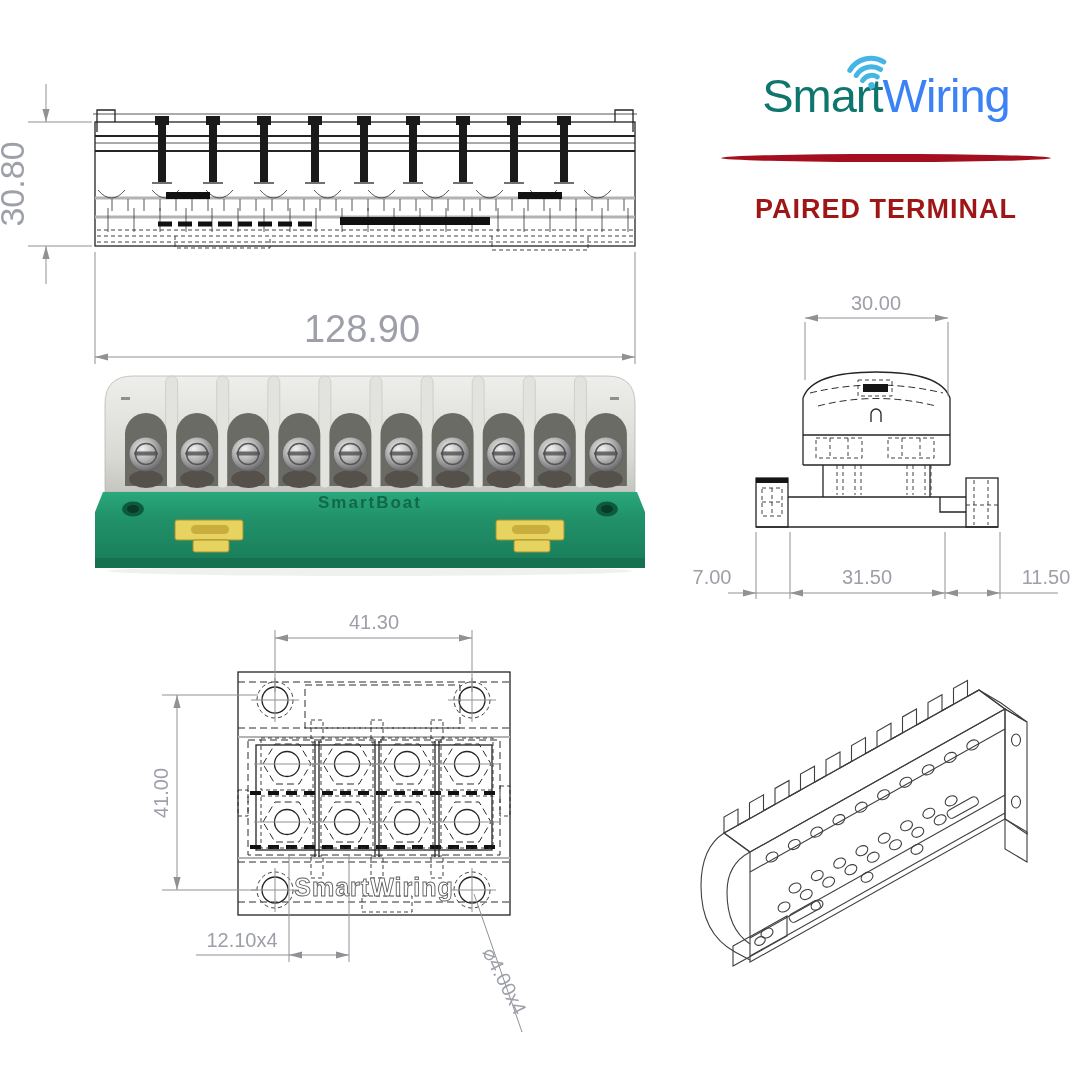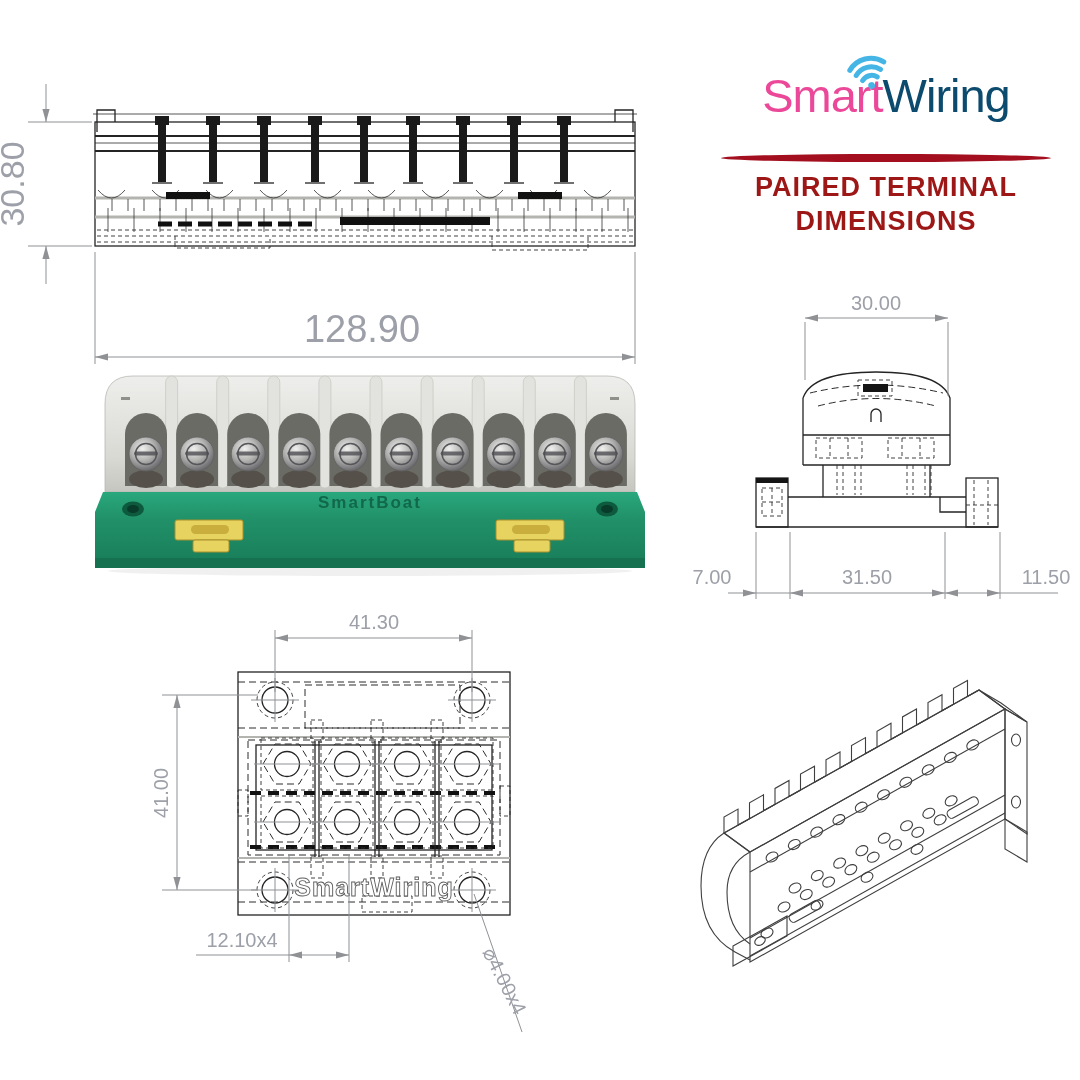--- a/index.html
+++ b/index.html
@@ -20,7 +20,7 @@
   .logo-block{position:absolute;left:700px;top:48px;width:372px;text-align:center;}
   .logo-line{position:relative;height:82px;padding-top:18px;font-size:47px;font-weight:500;
              letter-spacing:-1px;line-height:60px;}
-  .logo-black{color:#ec4899;}
+  .logo-black{color:#0f766e;}
   .logo-red{color:#0c4a6e;}
   .wifi{position:absolute;left:142px;top:2px;transform:rotate(-14deg);}
   .swoosh{width:330px;height:8px;margin:6px auto 0;background:#a30f1e;border-radius:50%;}

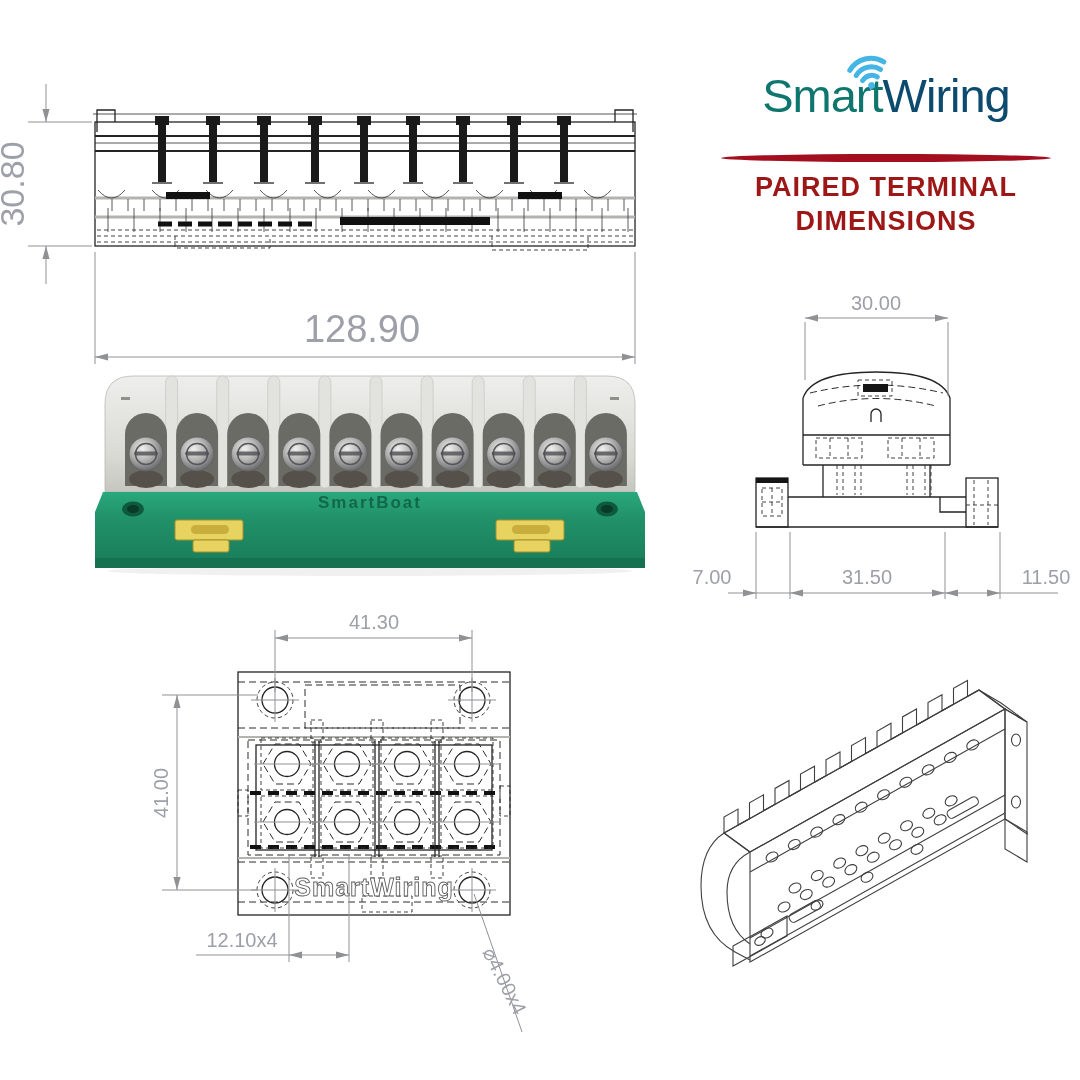--- a/index.html
+++ b/index.html
@@ -21,7 +21,7 @@
   .logo-line{position:relative;height:82px;padding-top:18px;font-size:47px;font-weight:500;
              letter-spacing:-1px;line-height:60px;}
   .logo-black{color:#0f766e;}
-  .logo-red{color:#0c4a6e;}
+  .logo-red{color:#3b82f6;}
   .wifi{position:absolute;left:142px;top:2px;transform:rotate(-14deg);}
   .swoosh{width:330px;height:8px;margin:6px auto 0;background:#a30f1e;border-radius:50%;}
   .heading{margin-top:8px;color:#9d1717;font-weight:700;font-size:27px;line-height:34px;

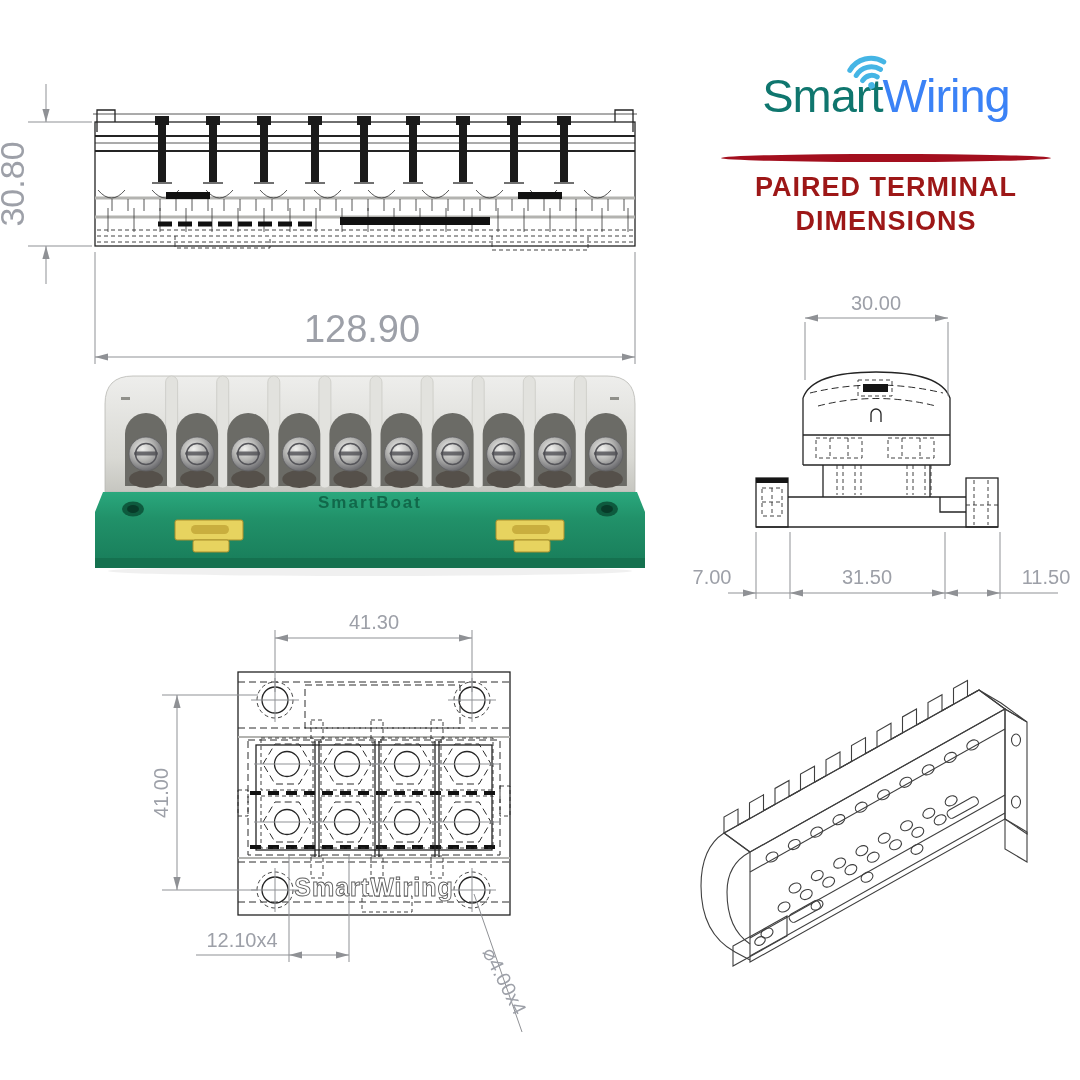--- a/index.html
+++ b/index.html
@@ -24,7 +24,7 @@
   .logo-red{color:#3b82f6;}
   .wifi{position:absolute;left:142px;top:2px;transform:rotate(-14deg);}
   .swoosh{width:330px;height:8px;margin:6px auto 0;background:#a30f1e;border-radius:50%;}
-  .heading{margin-top:8px;color:#9d1717;font-weight:700;font-size:27px;line-height:34px;
+  .heading{margin-top:30px;color:#9d1717;font-weight:700;font-size:27px;line-height:34px;
            letter-spacing:1px;}
   .emboss-green{fill:#11684a;font-weight:700;letter-spacing:2px;}
   .emboss-outline{fill:#ffffff;stroke:#5d5d5d;stroke-width:.9;font-weight:700;letter-spacing:1px;}

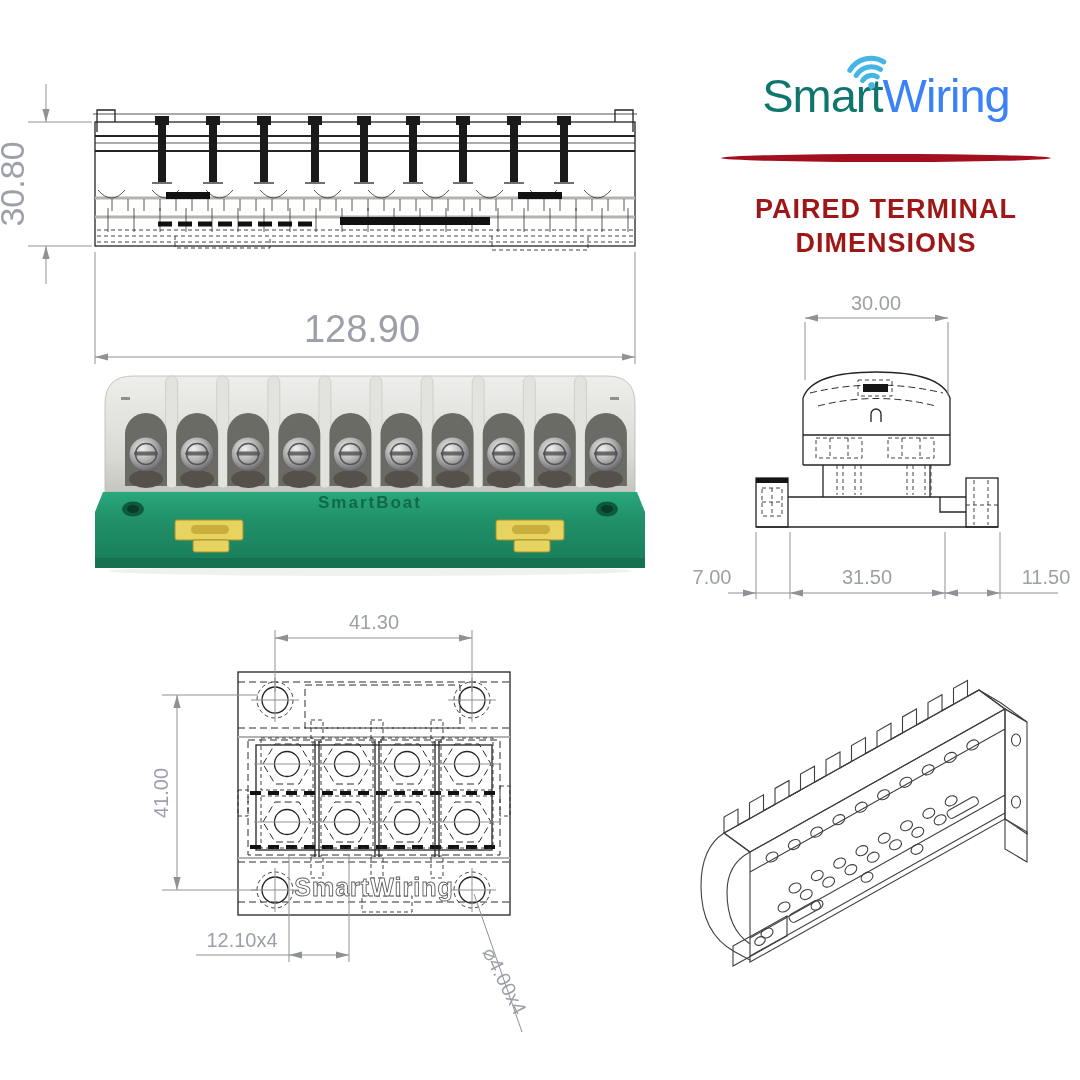--- a/index.html
+++ b/index.html
@@ -179,7 +179,6 @@
     <div class="swoosh"></div>
     <div class="heading">
       <div>PAIRED TERMINAL</div>
-      <div>DIMENSIONS</div>
     </div>
   </div>
 

